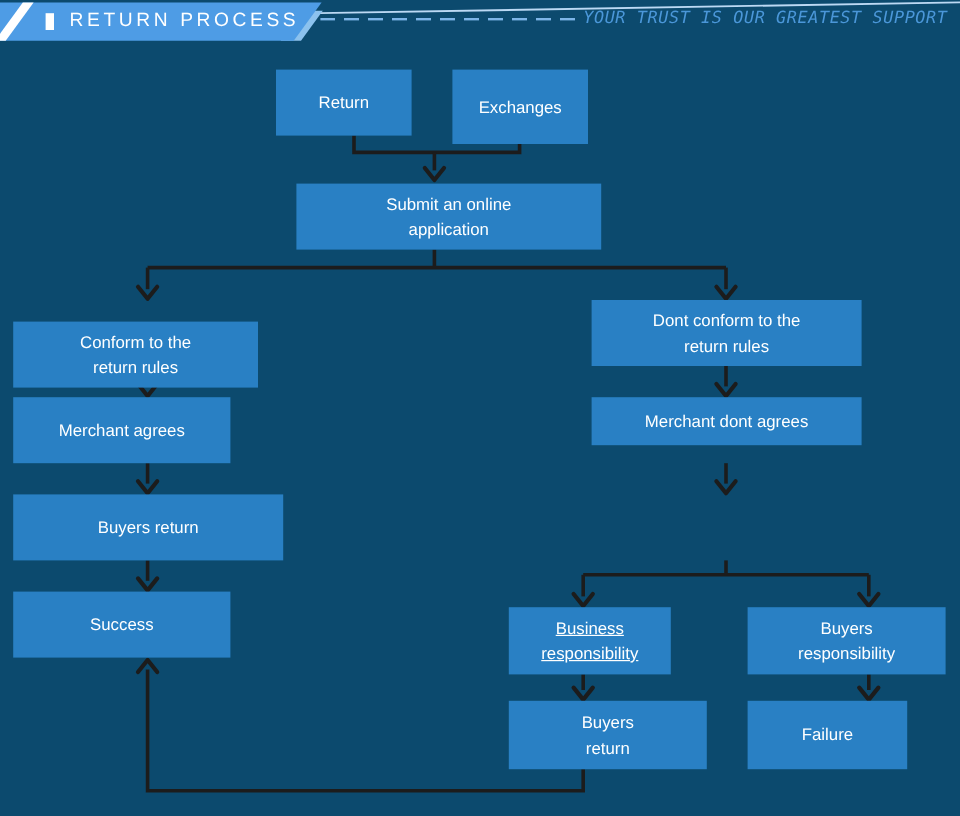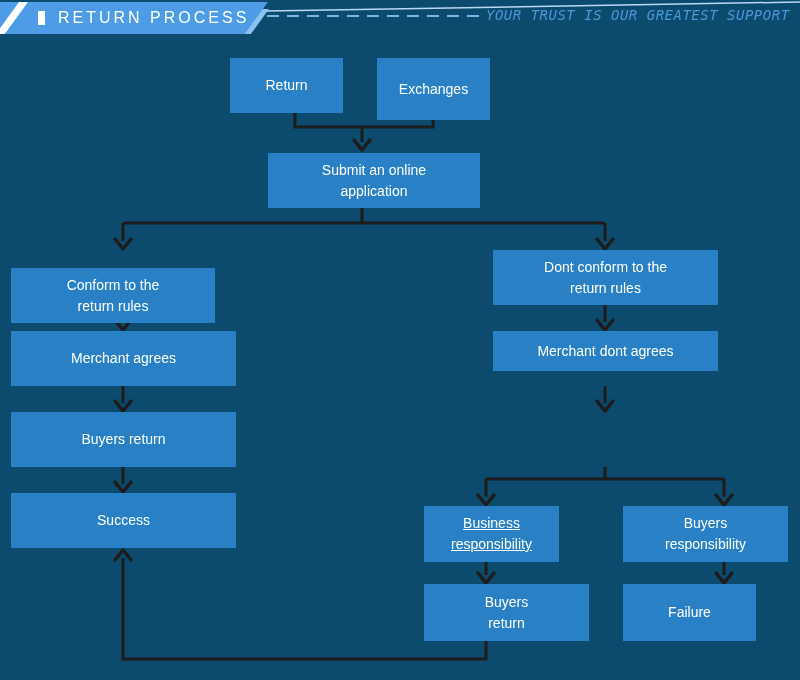--- a/index.html
+++ b/index.html
@@ -31,7 +31,7 @@
   .dark-text{color:#1d2b33;}
   .n-return        {left:230px;top:58px; width:113px;height:55px;}
   .n-exchanges     {left:377px;top:58px; width:113px;height:62px;}
-  .n-submit        {left:247px;top:153px;width:212px;height:55px;margin-left:21px;}
+  .n-submit        {left:247px;top:153px;width:254px;height:55px;}
   .n-conform       {left:11px; top:268px;width:204px;height:55px;}
   .n-dontconform   {left:493px;top:250px;width:225px;height:55px;}
   .n-agrees        {left:11px; top:331px;width:225px;height:55px;}

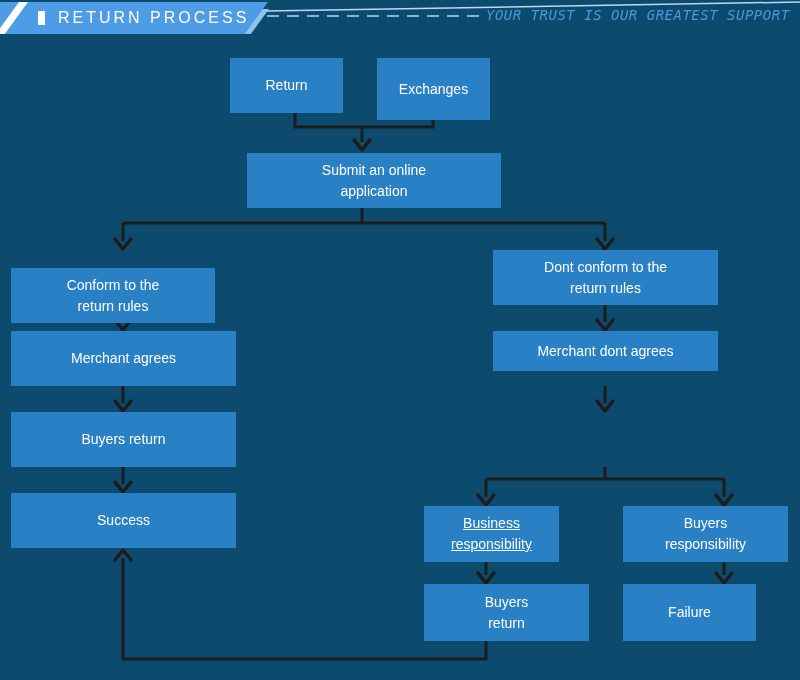--- a/index.html
+++ b/index.html
@@ -34,7 +34,7 @@
   .n-submit        {left:247px;top:153px;width:254px;height:55px;}
   .n-conform       {left:11px; top:268px;width:204px;height:55px;}
   .n-dontconform   {left:493px;top:250px;width:225px;height:55px;}
-  .n-agrees        {left:11px; top:331px;width:225px;height:55px;}
+  .n-agrees        {left:11px; top:331px;width:181px;height:55px;}
   .n-dontagrees    {left:493px;top:331px;width:225px;height:40px;}
   .n-buyersreturn  {left:11px; top:412px;width:225px;height:55px;}
   .n-platform      {left:493px;top:412px;width:225px;height:55px;}

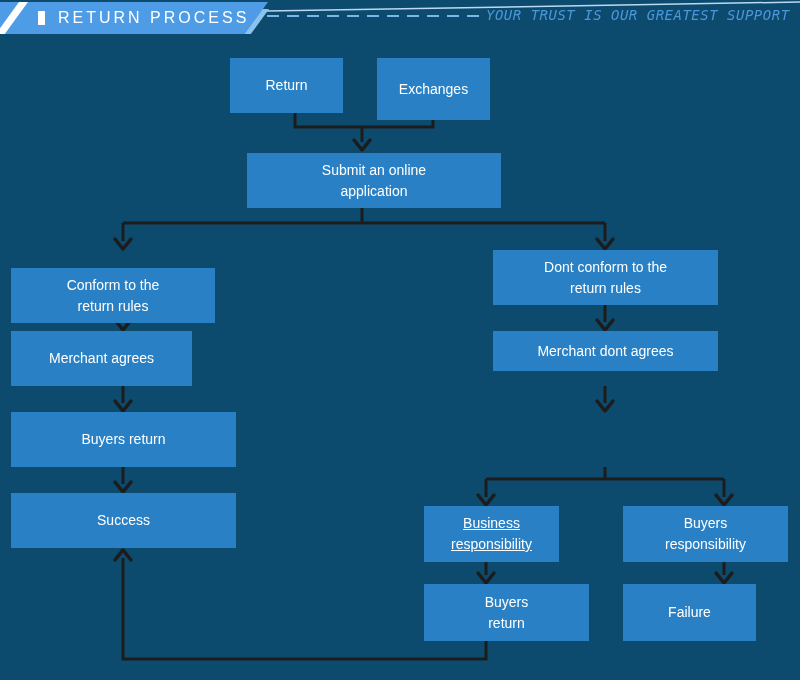--- a/index.html
+++ b/index.html
@@ -38,7 +38,7 @@
   .n-dontagrees    {left:493px;top:331px;width:225px;height:40px;}
   .n-buyersreturn  {left:11px; top:412px;width:225px;height:55px;}
   .n-platform      {left:493px;top:412px;width:225px;height:55px;}
-  .n-success       {left:11px; top:493px;width:225px;height:55px;}
+  .n-success       {left:11px; top:493px;width:181px;height:55px;}
   .n-bizresp       {left:424px;top:506px;width:135px;height:56px;text-decoration:underline;}
   .n-buyersresp    {left:623px;top:506px;width:165px;height:56px;}
   .n-buyersreturn2 {left:424px;top:584px;width:165px;height:57px;}

